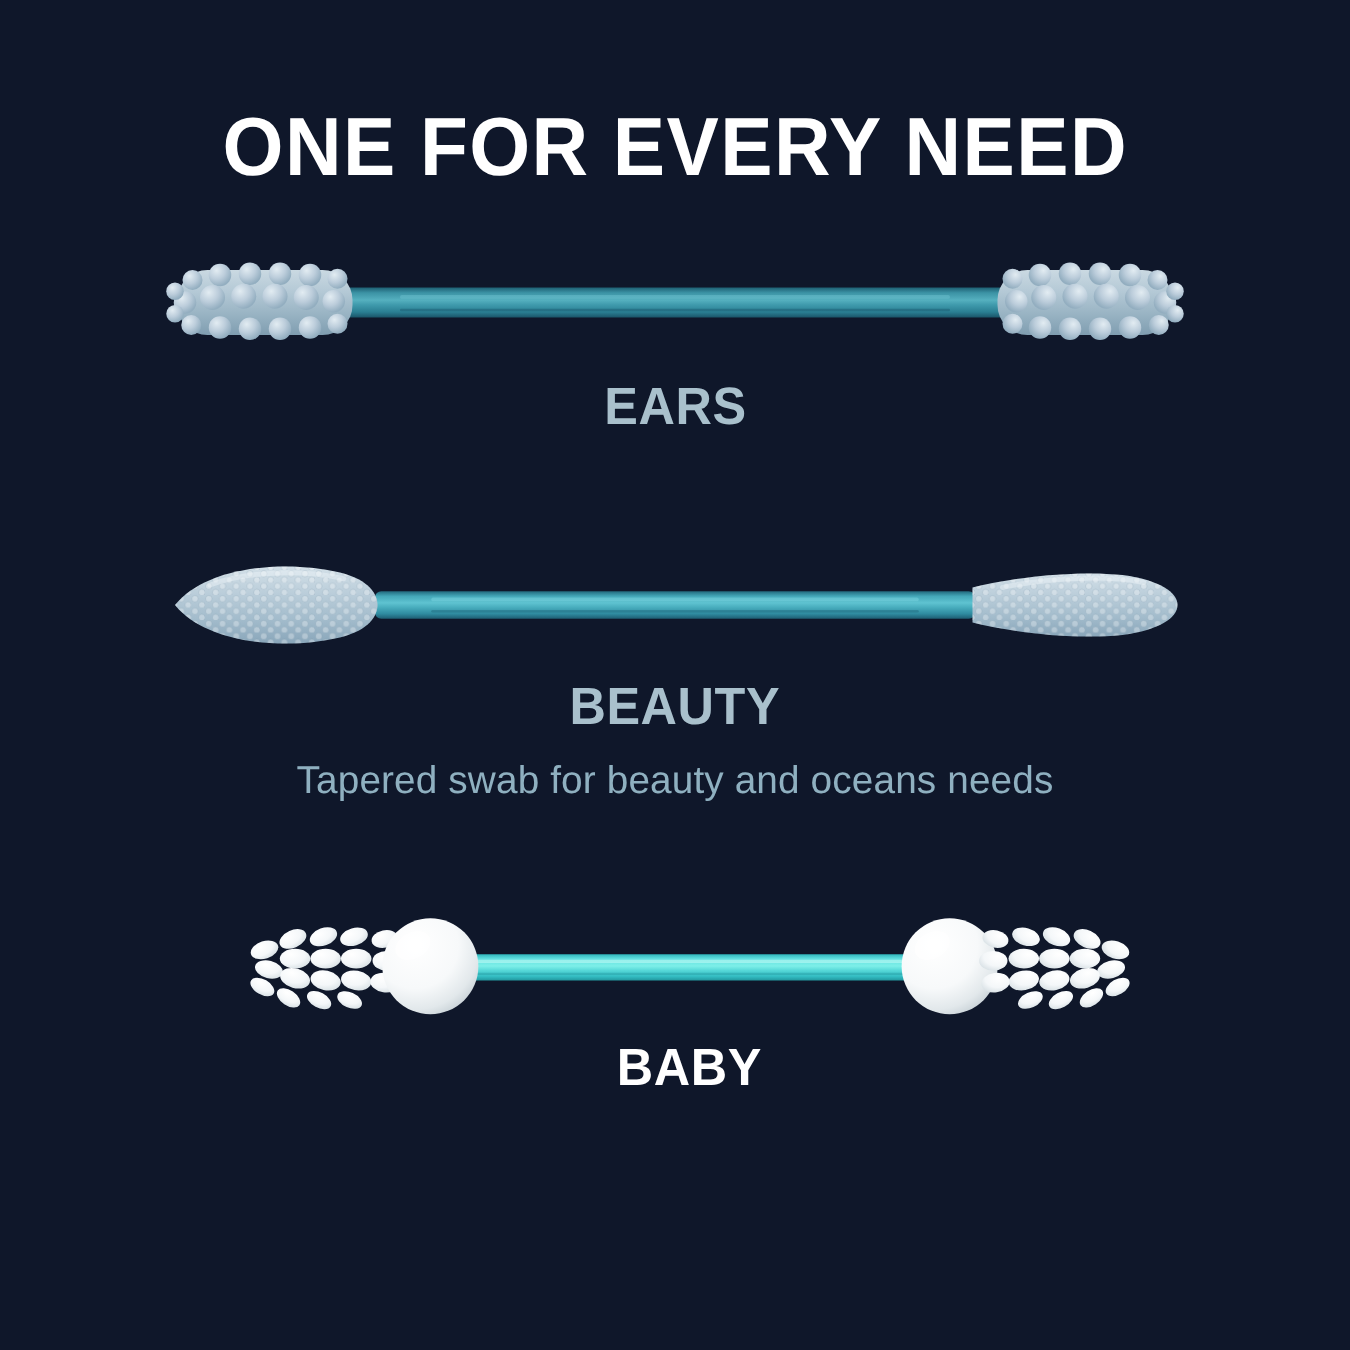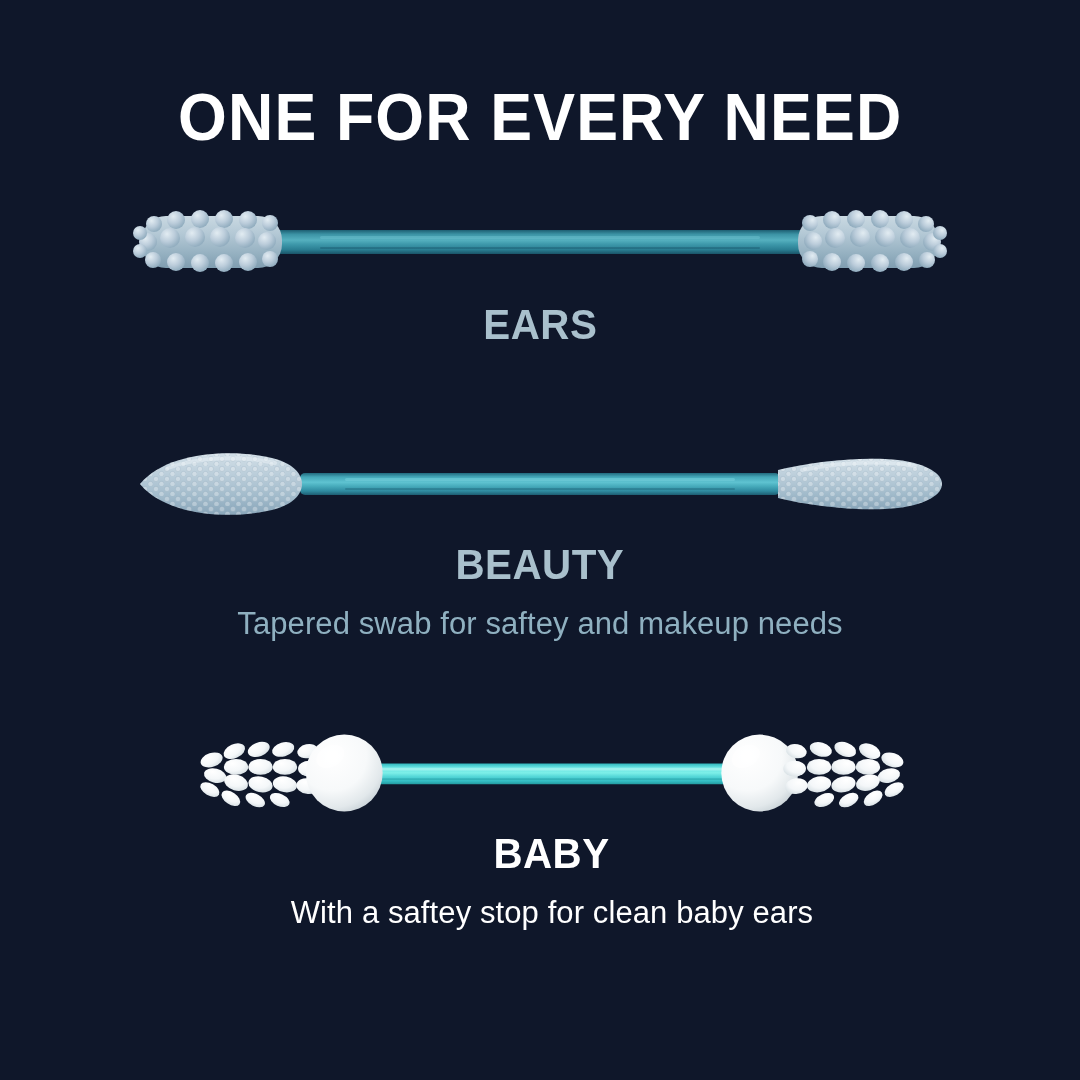--- a/index.html
+++ b/index.html
@@ -220,7 +220,7 @@
       </svg>
 
       <div class="label label-beauty">BEAUTY</div>
-      <div class="caption caption-beauty">Tapered swab for saftey and makeup needs</div>
+      <div class="caption caption-beauty">Tapered swab for beauty and oceans needs</div>
     </div>
 
     <div class="product-row row-baby">

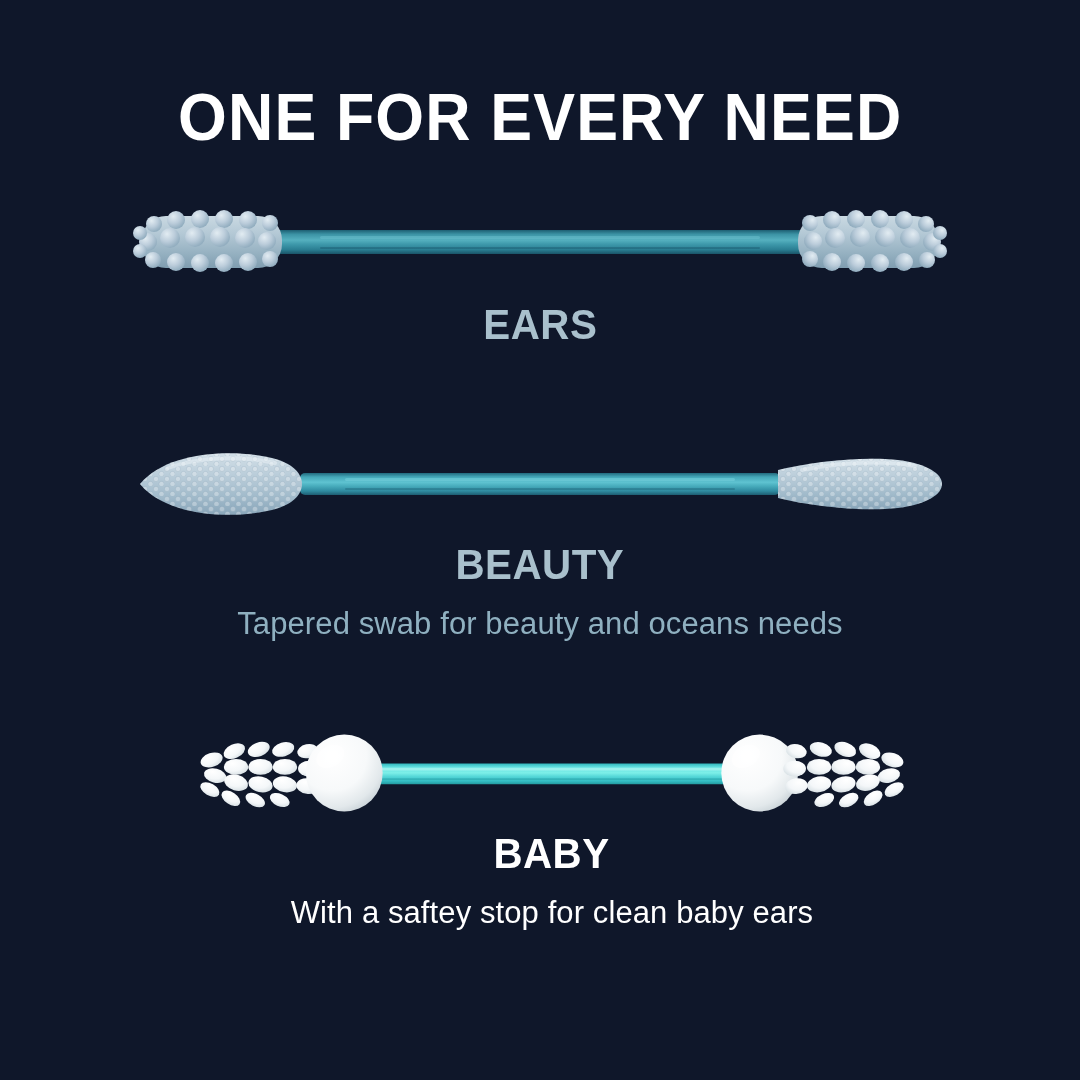--- a/index.html
+++ b/index.html
@@ -301,7 +301,6 @@
       </svg>
 
       <div class="label label-baby">BABY</div>
-      <div class="caption caption-baby">With a saftey stop for clean baby ears</div>
     </div>
 
   </div>

